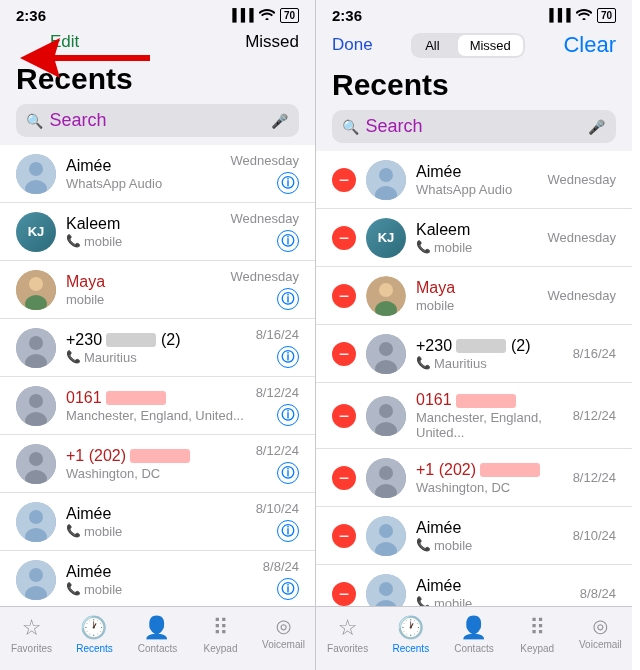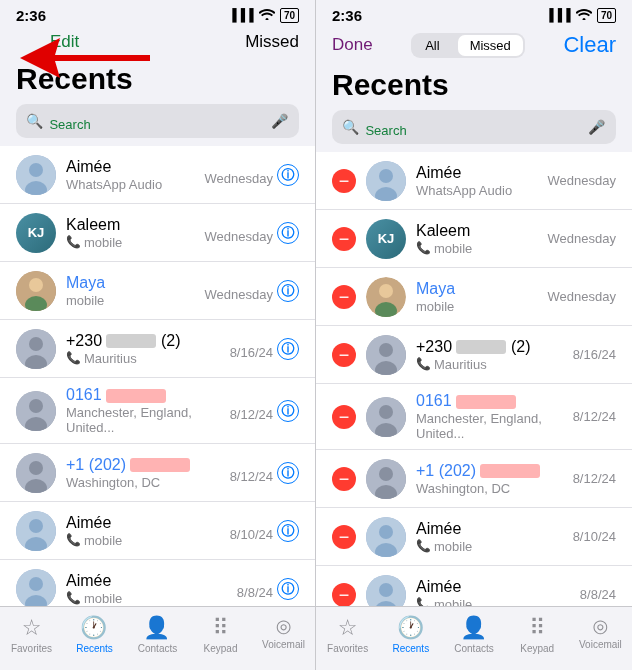--- a/index.html
+++ b/index.html
@@ -238,7 +238,7 @@
 
     
     .nav-clear { color: #007aff; font-size: 22px; }
-    .nav-done { color: #701a75; font-size: 17px; }
+    .nav-done { color: #1d4ed8; font-size: 17px; }
     .nav-all-tab { }
 
     .blurred-text {

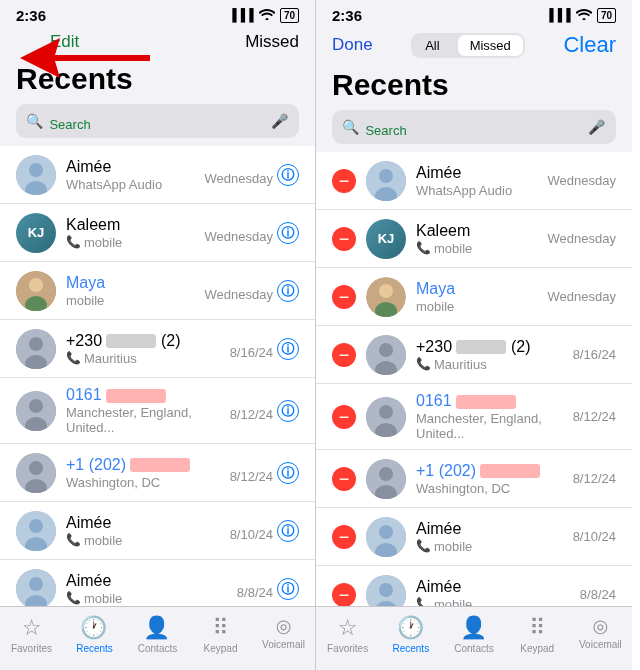--- a/index.html
+++ b/index.html
@@ -100,10 +100,9 @@
       font-size: 14px;
     }
     .search-text {
-      color: #15803d;
-      font-size: 13px;
+      color: #a21caf;
+      font-size: 18px;
       flex: 1;
-      margin-top: 7px;
     }
     .mic-icon {
       color: #8e8e93;

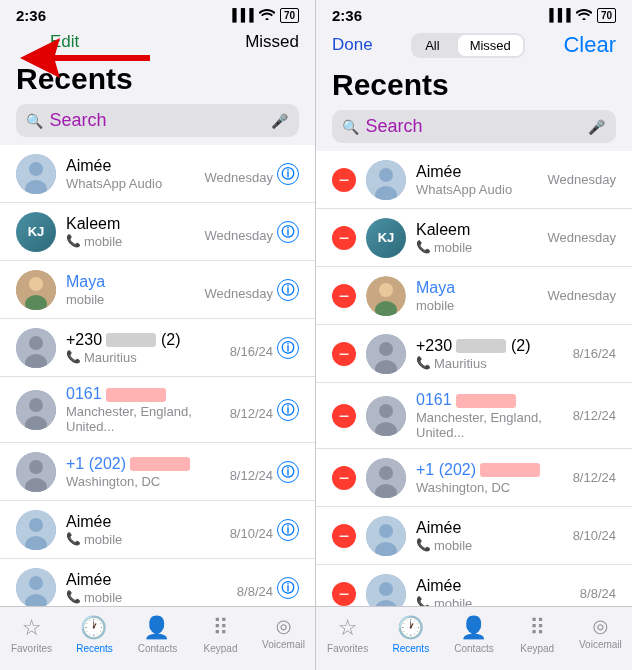--- a/index.html
+++ b/index.html
@@ -180,7 +180,7 @@
     .contact-sub .phone-icon { font-size: 12px; }
     .contact-right {
       display: flex;
-      flex-direction: row;
+      flex-direction: column;
       align-items: flex-end;
       gap: 4px;
       margin-left: 8px;

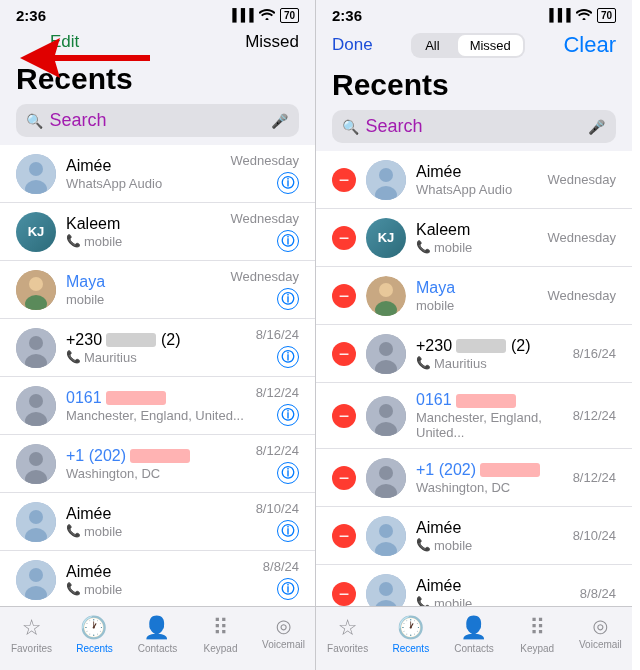--- a/index.html
+++ b/index.html
@@ -168,7 +168,7 @@
       overflow: hidden;
       text-overflow: ellipsis;
     }
-    .contact-name.red { color: #3b82f6; }
+    .contact-name.red { color: #b91c1c; }
     .contact-sub {
       font-size: 13px;
       color: #8e8e93;

